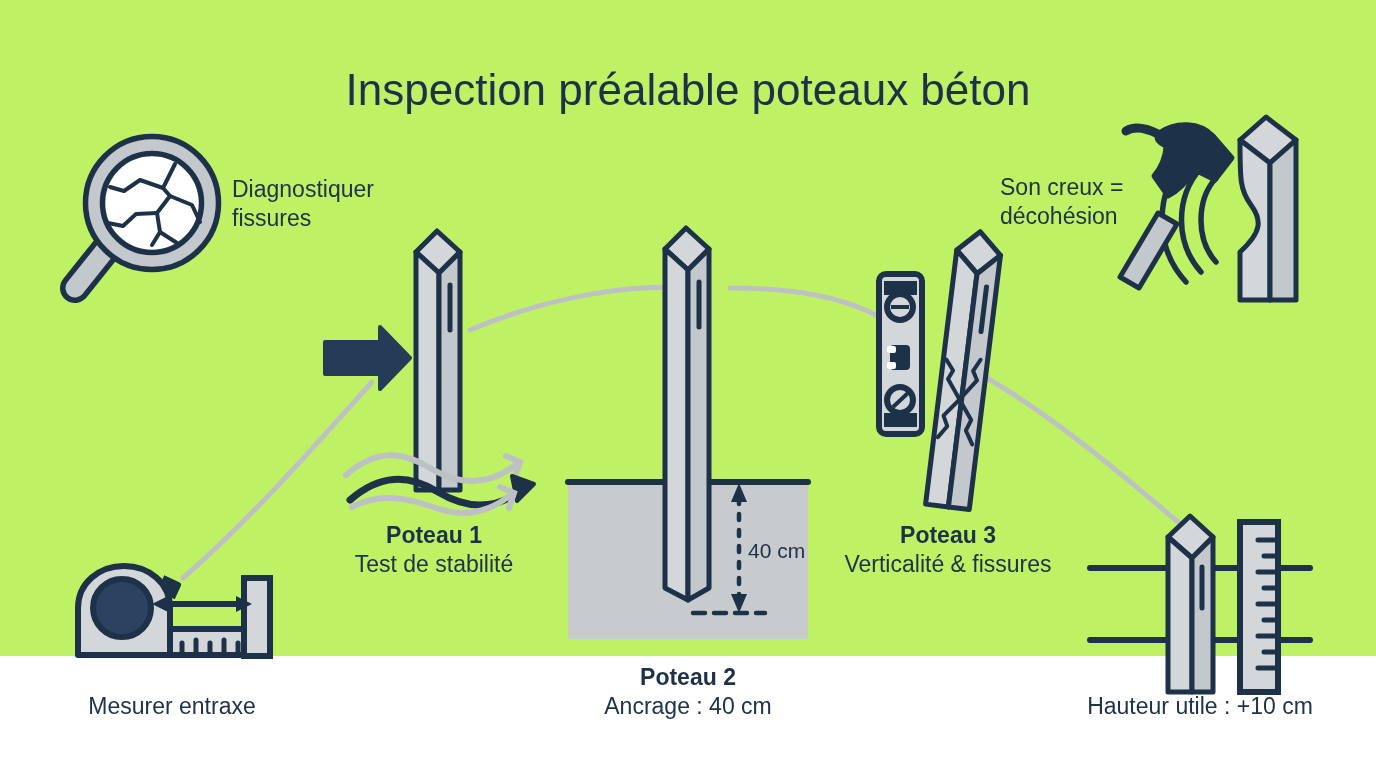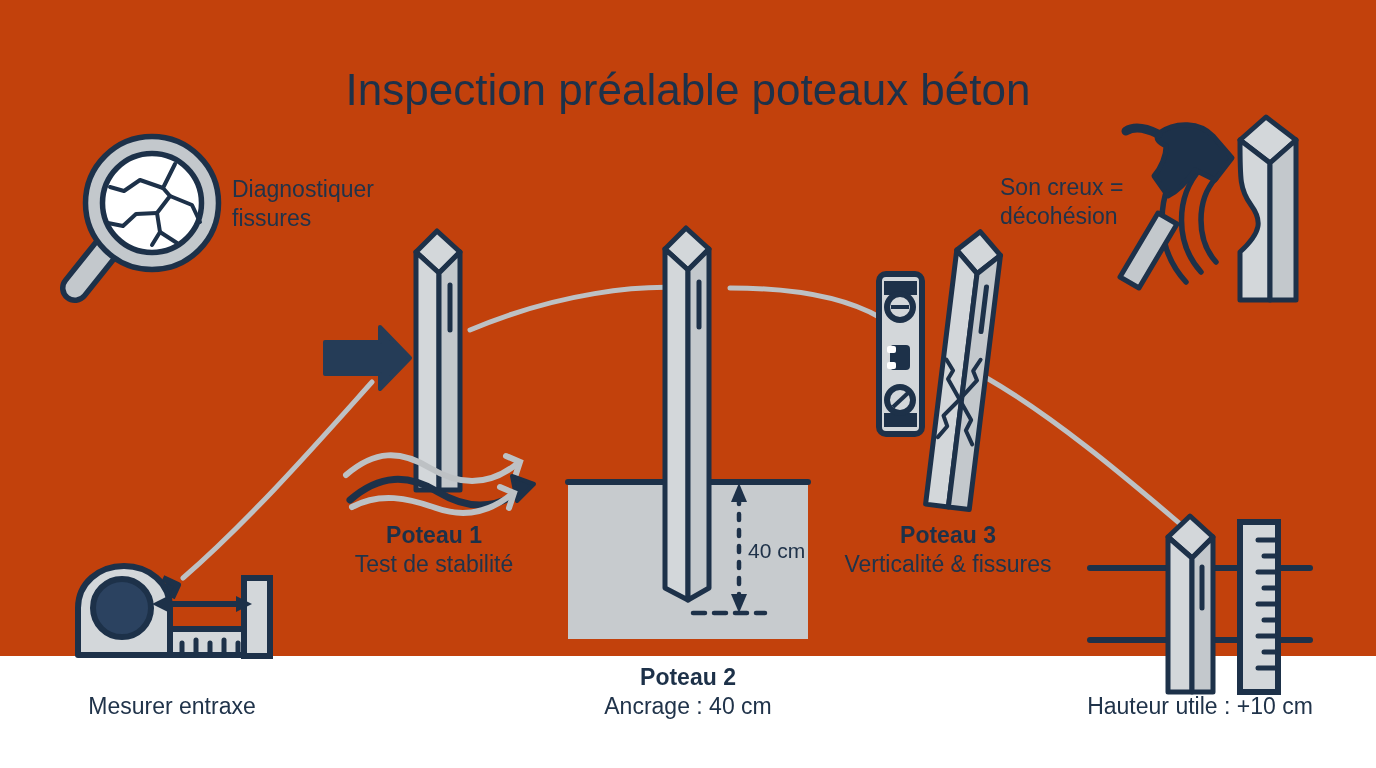--- a/index.html
+++ b/index.html
@@ -17,7 +17,7 @@
     position: relative;
     width: 1376px;
     height: 656px;
-    background: #c2410c;
+    background: #bef264;
   }
   svg.layer {
     position: absolute;

